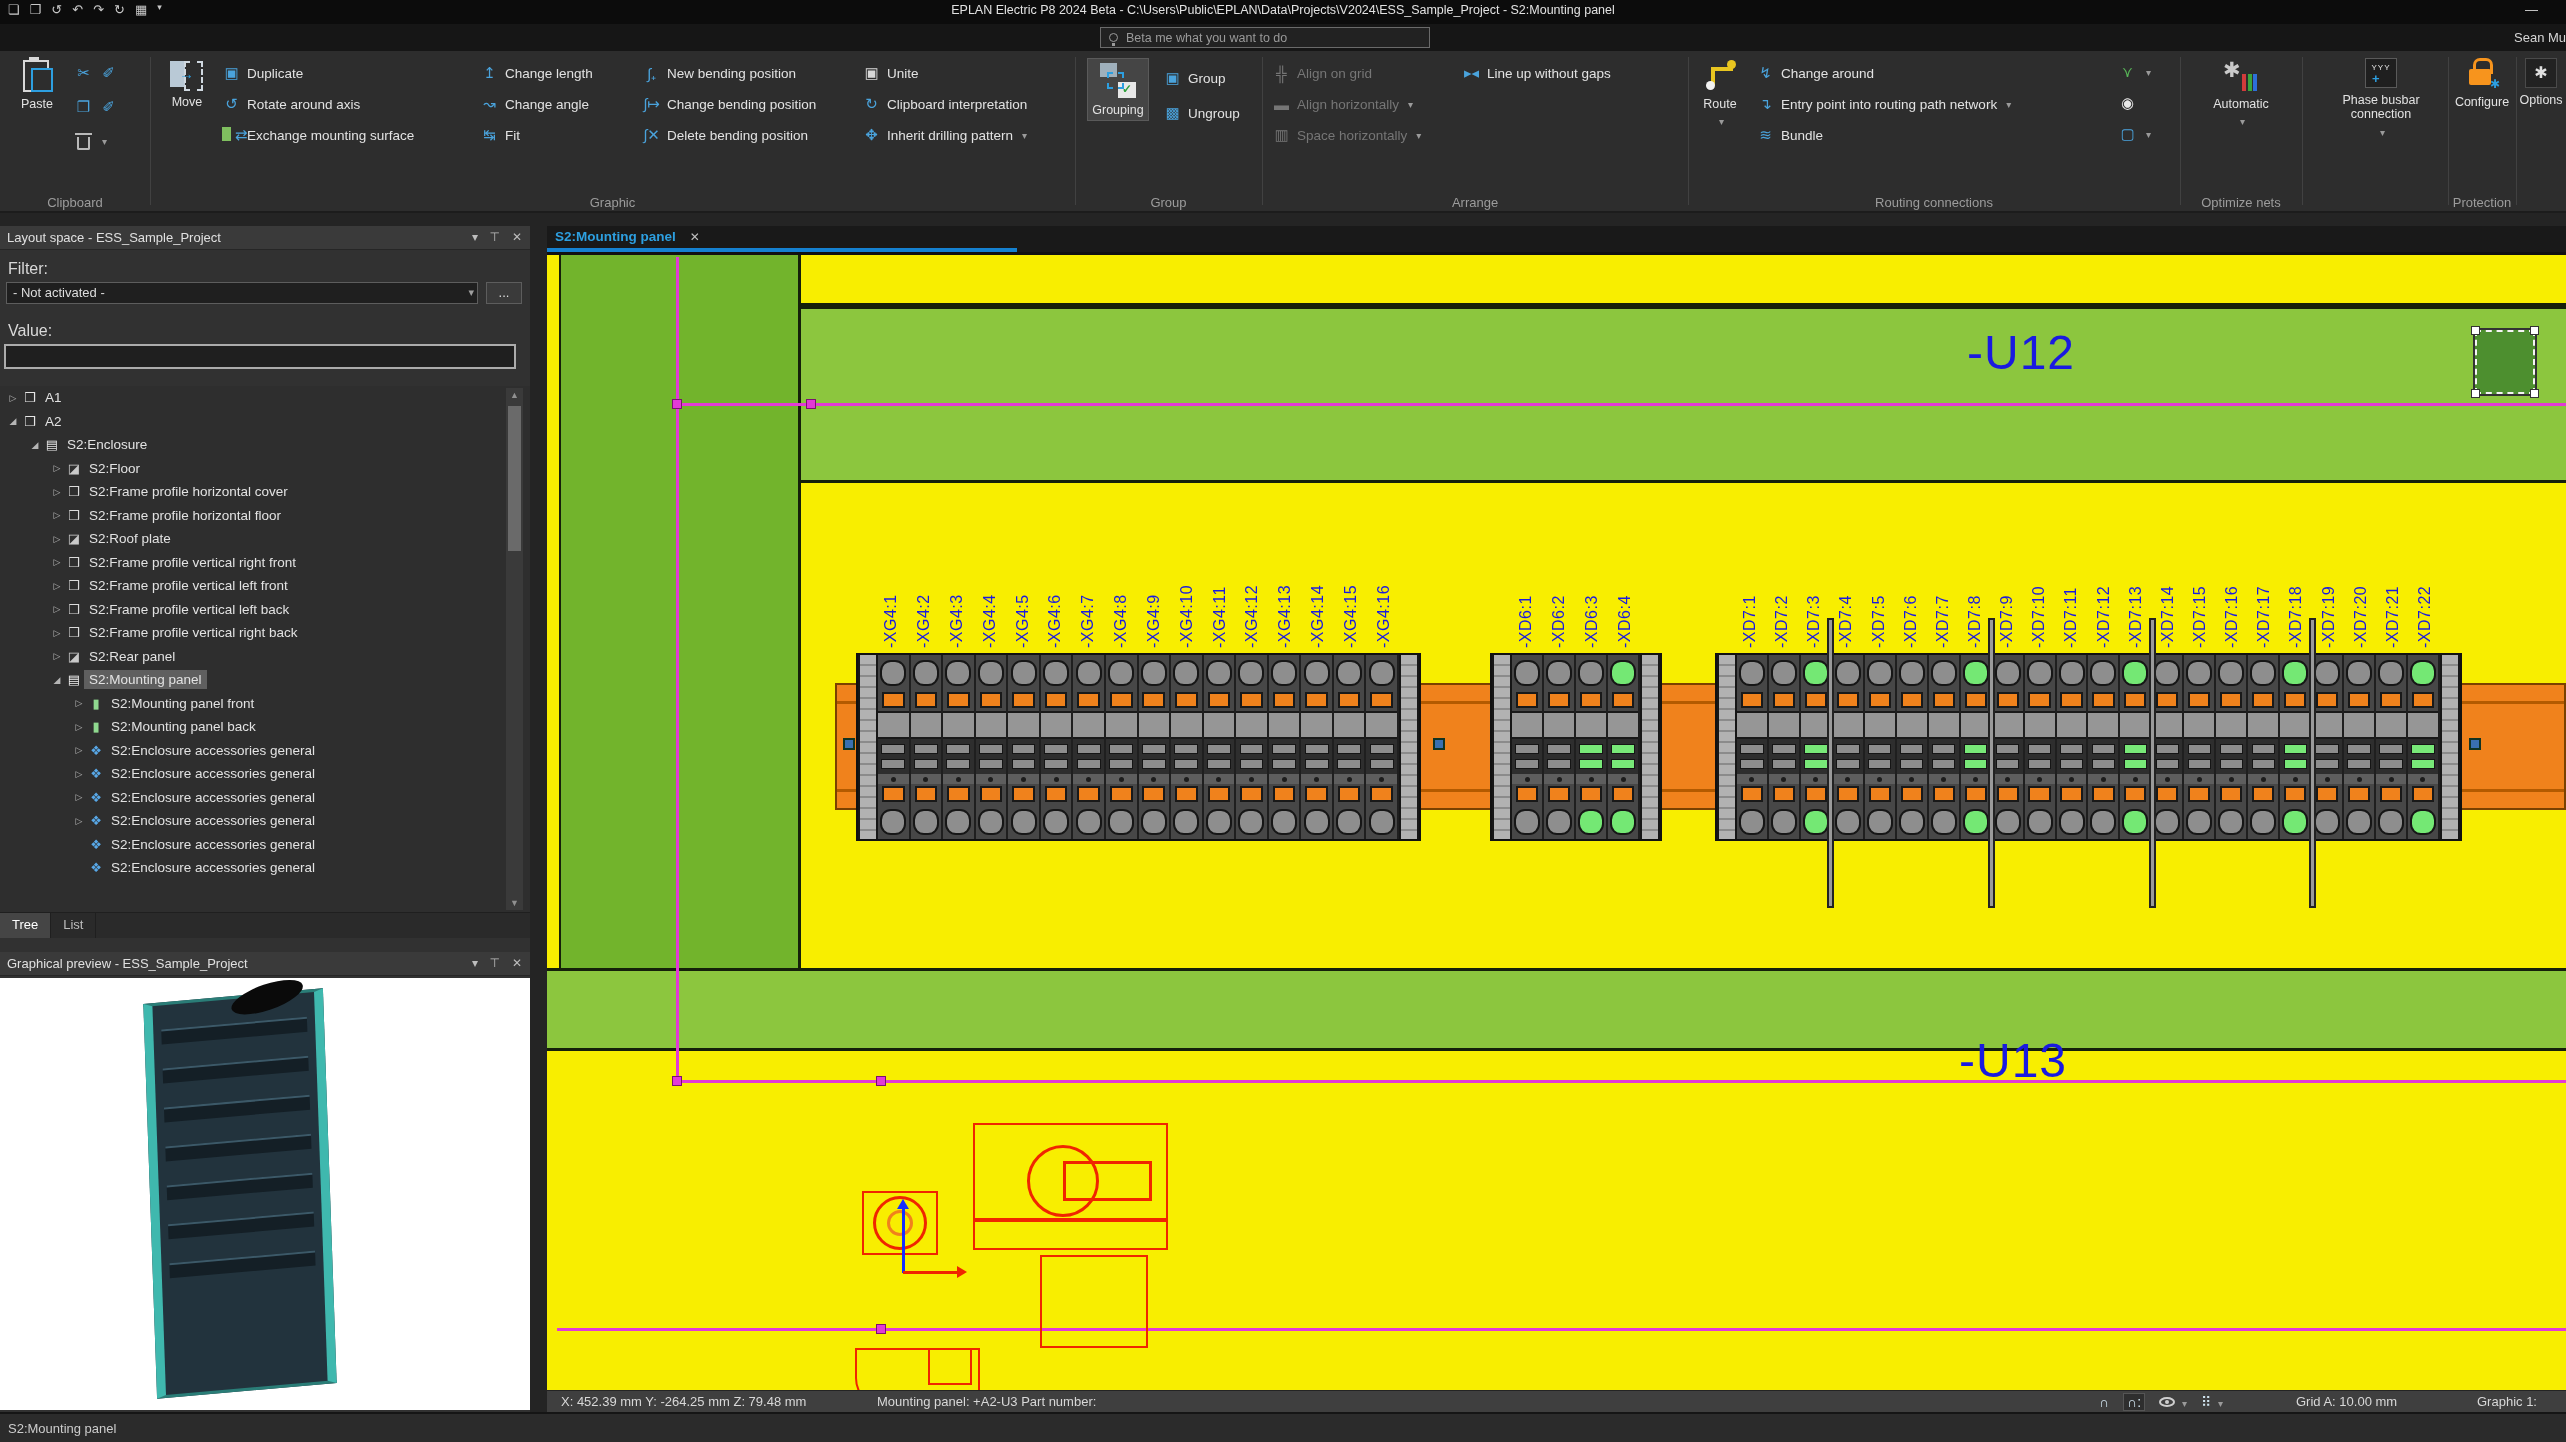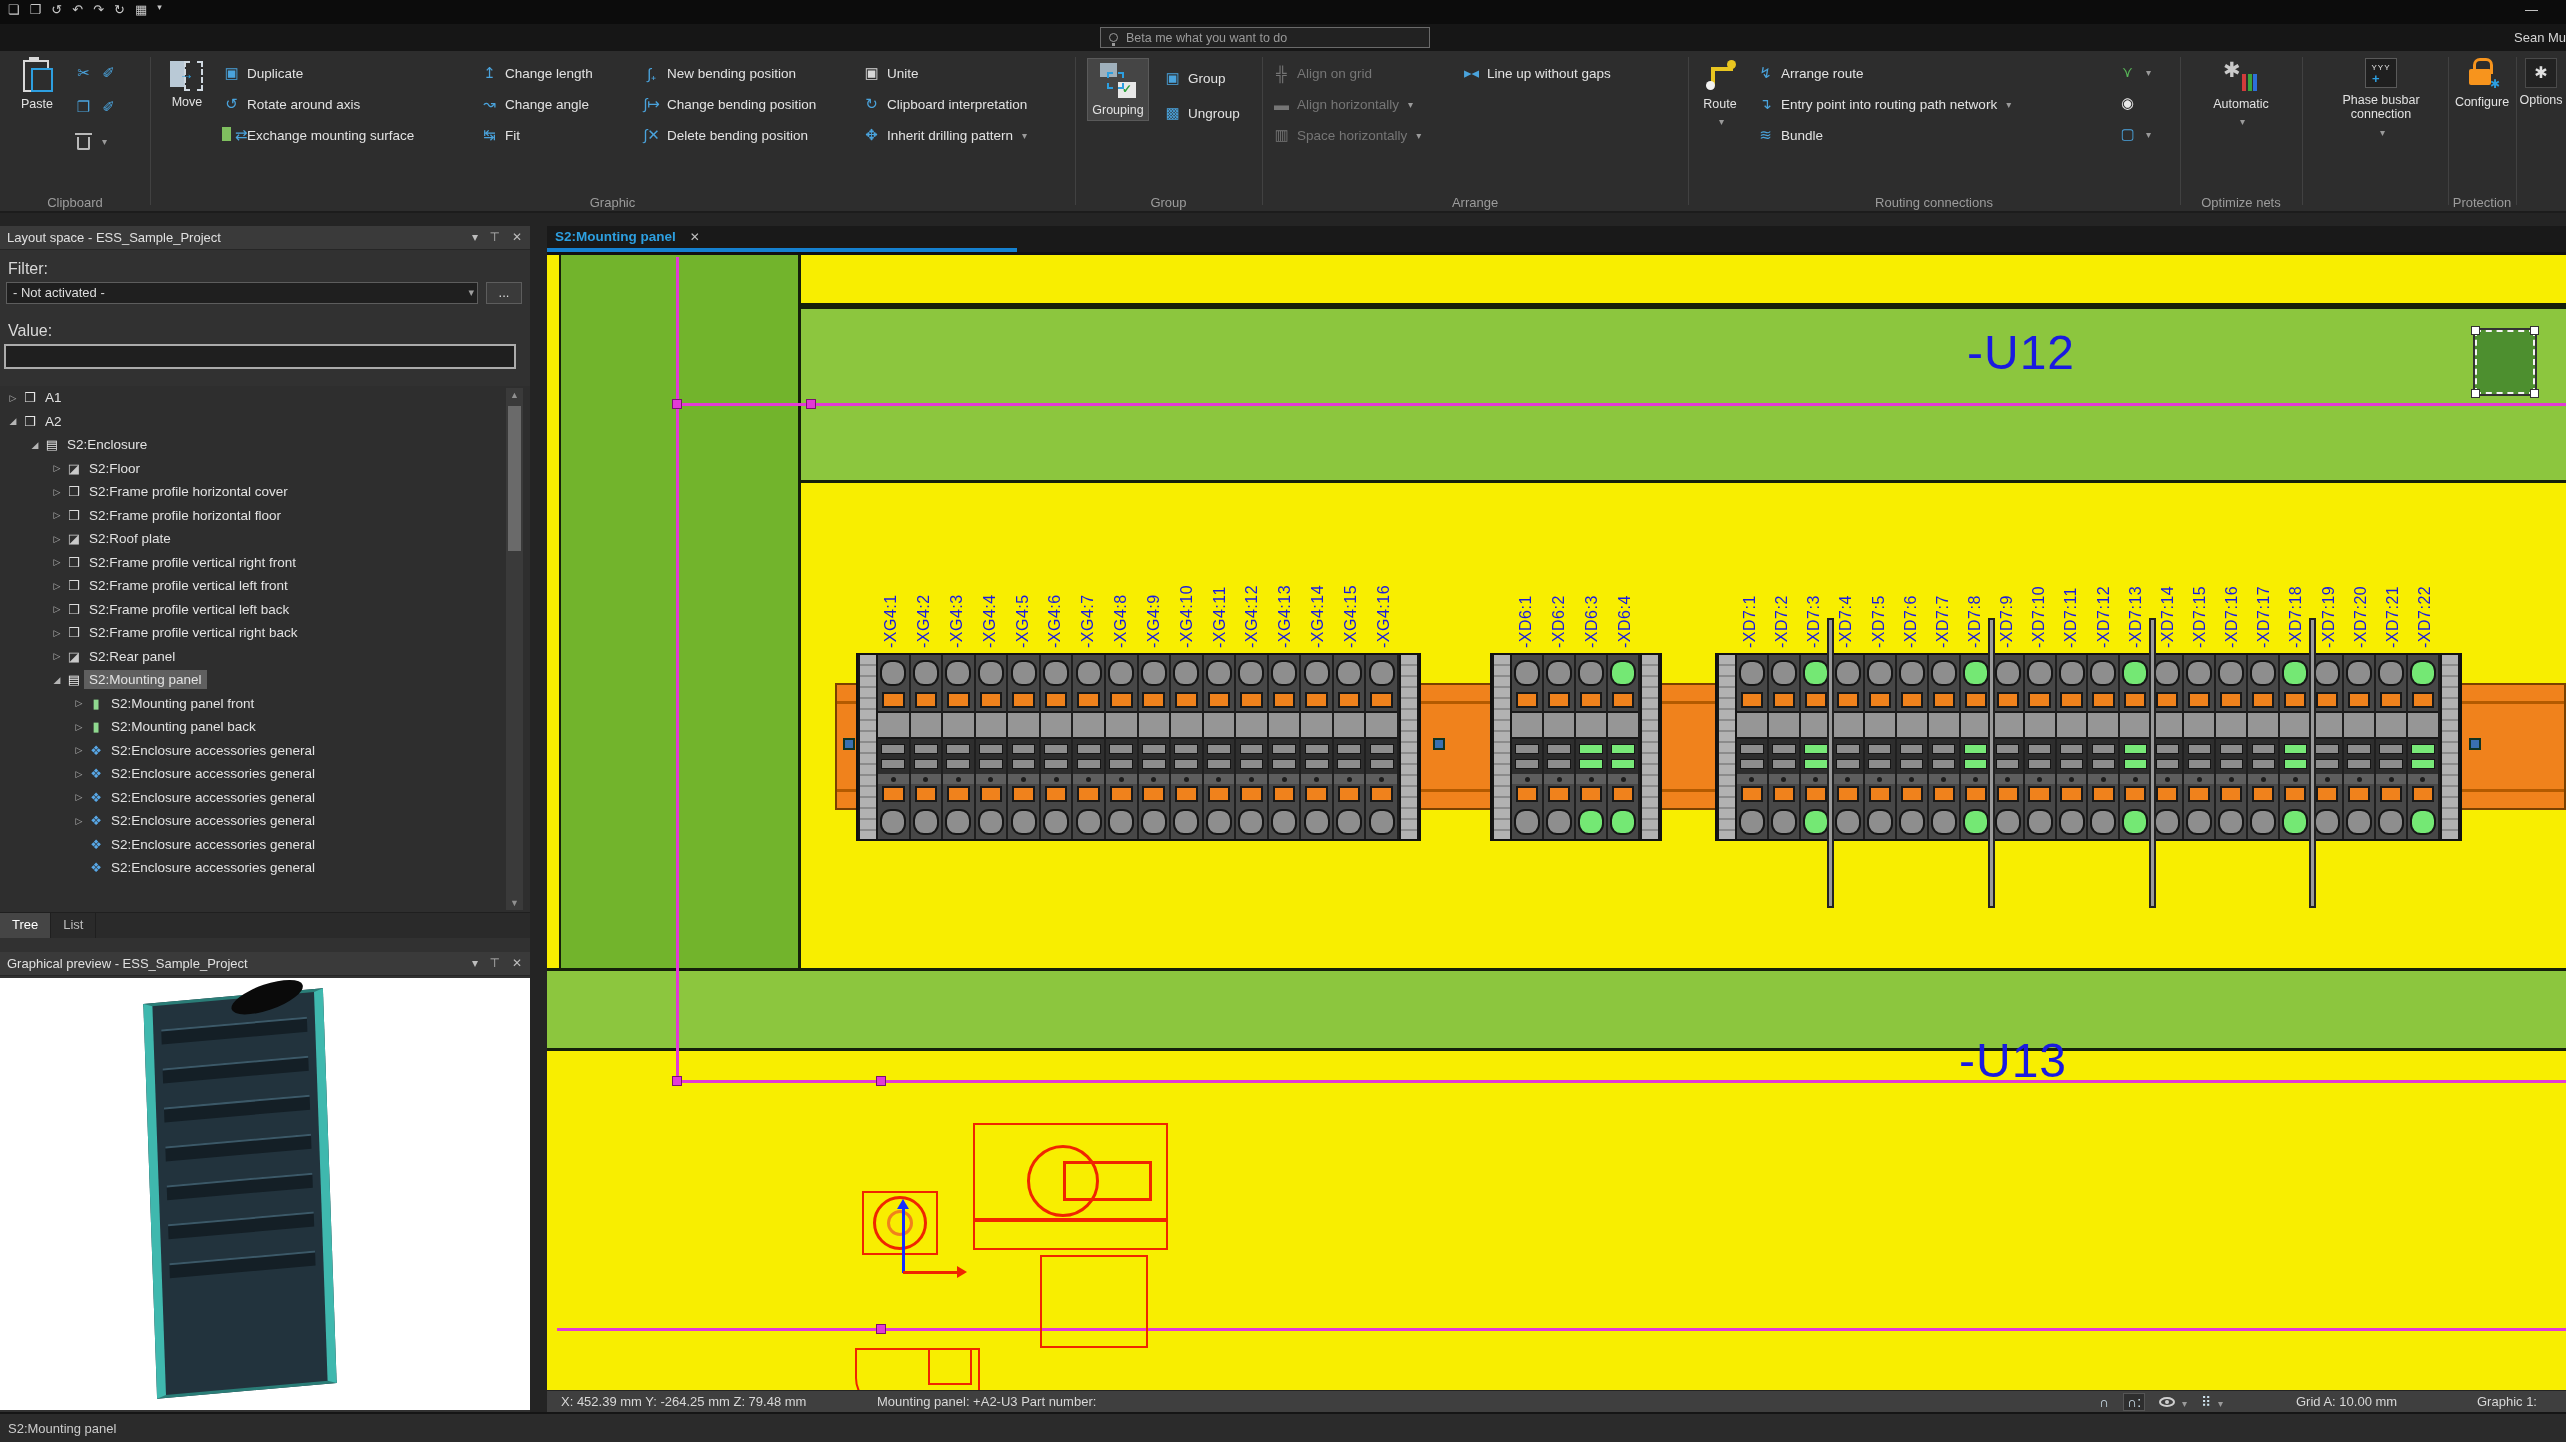--- a/index.html
+++ b/index.html
@@ -178,6 +178,7 @@
       <span>▦</span>
       <span style="font-size:9px;">▾</span>
     </div>
+    <div class="wtitle">EPLAN Electric P8 2024 Beta - C:\Users\Public\EPLAN\Data\Projects\V2024\ESS_Sample_Project - S2:Mounting panel</div>
     <div class="minbtn">—</div>
   </div>
 

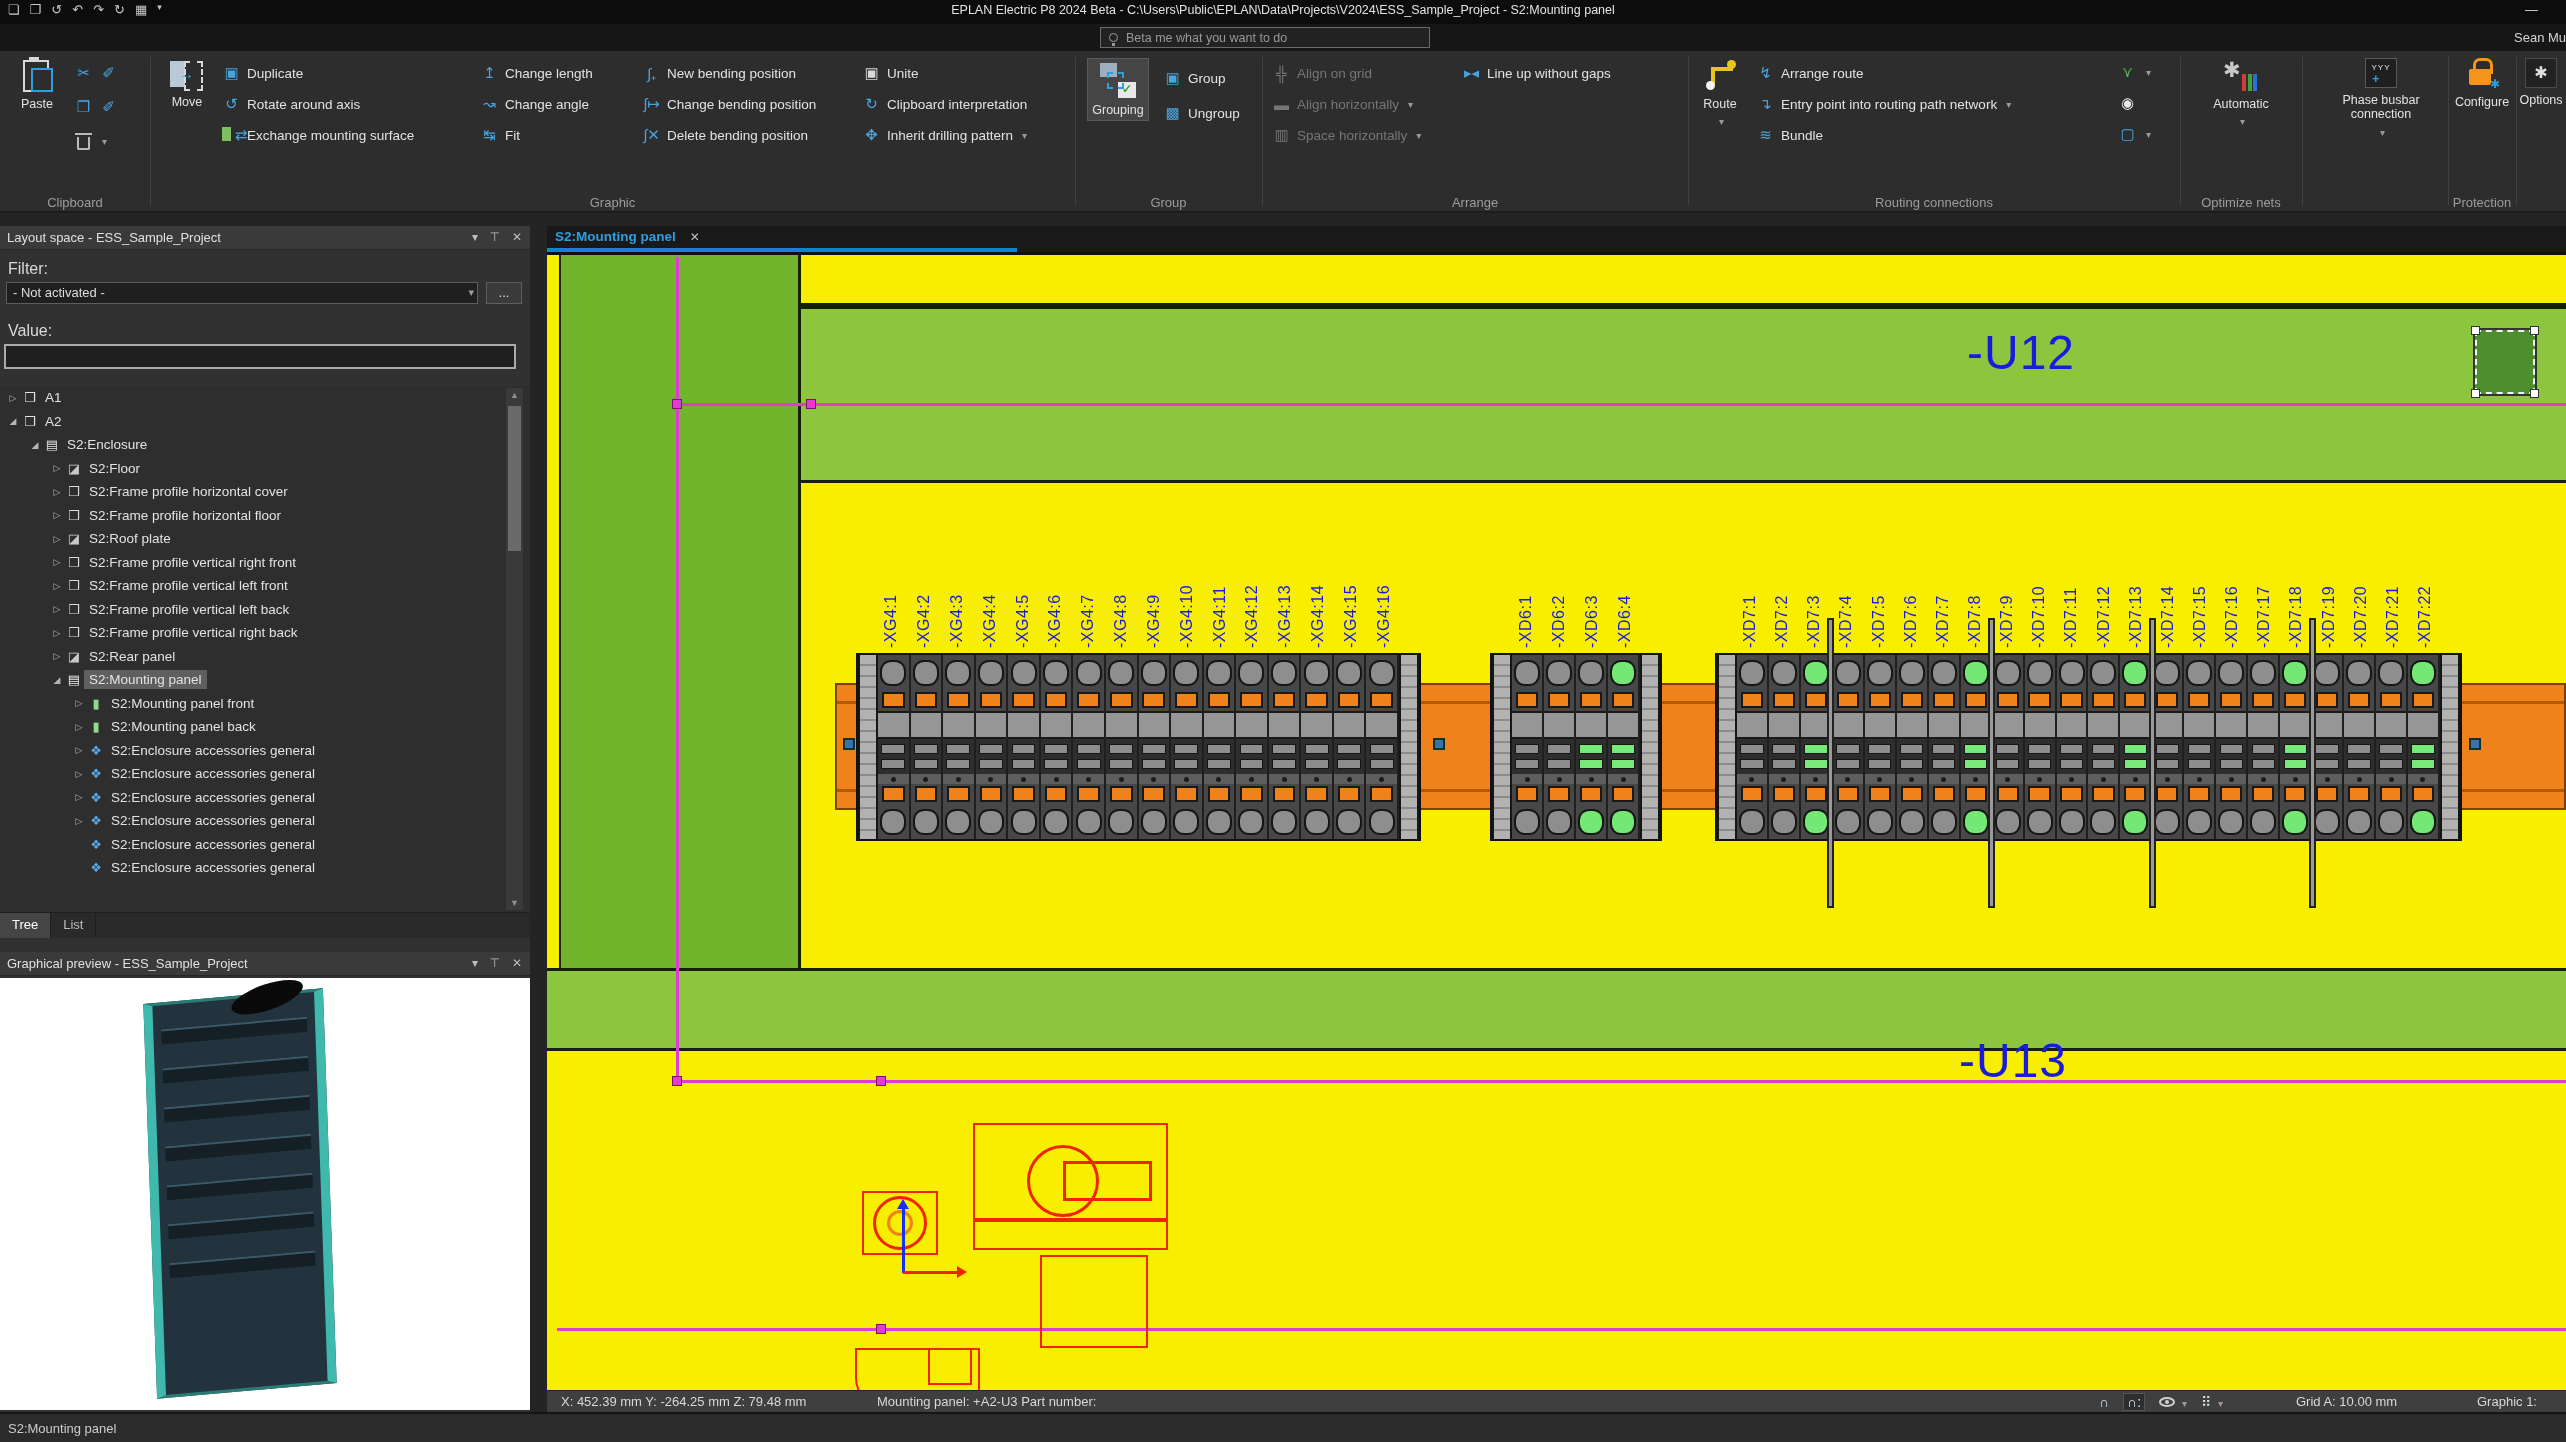--- a/index.html
+++ b/index.html
@@ -348,7 +348,7 @@
       <div class="scol" style="left:68px;">
         <div class="sitem">
             <span class="ic">↯</span>
-            <span>Arrange route</span>
+            <span>Change around</span>
           </div>
         <div class="sitem">
             <span class="ic">↴</span>

